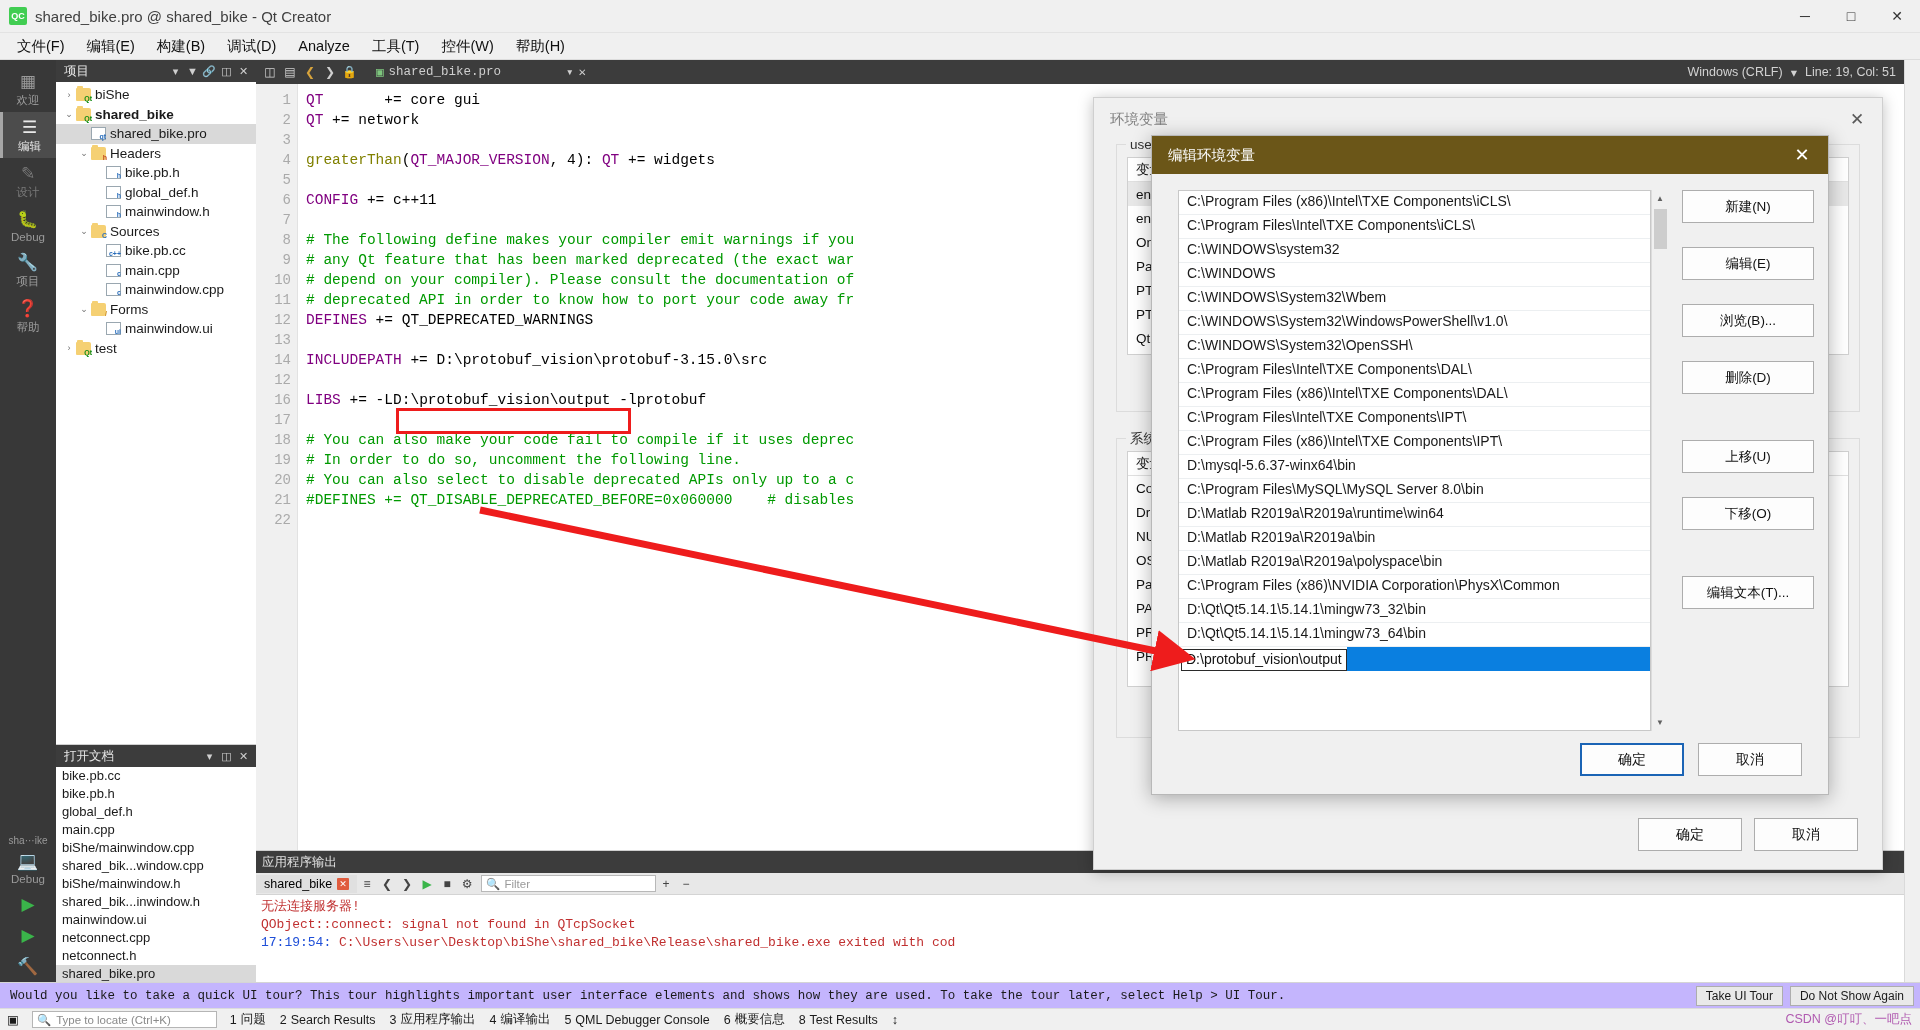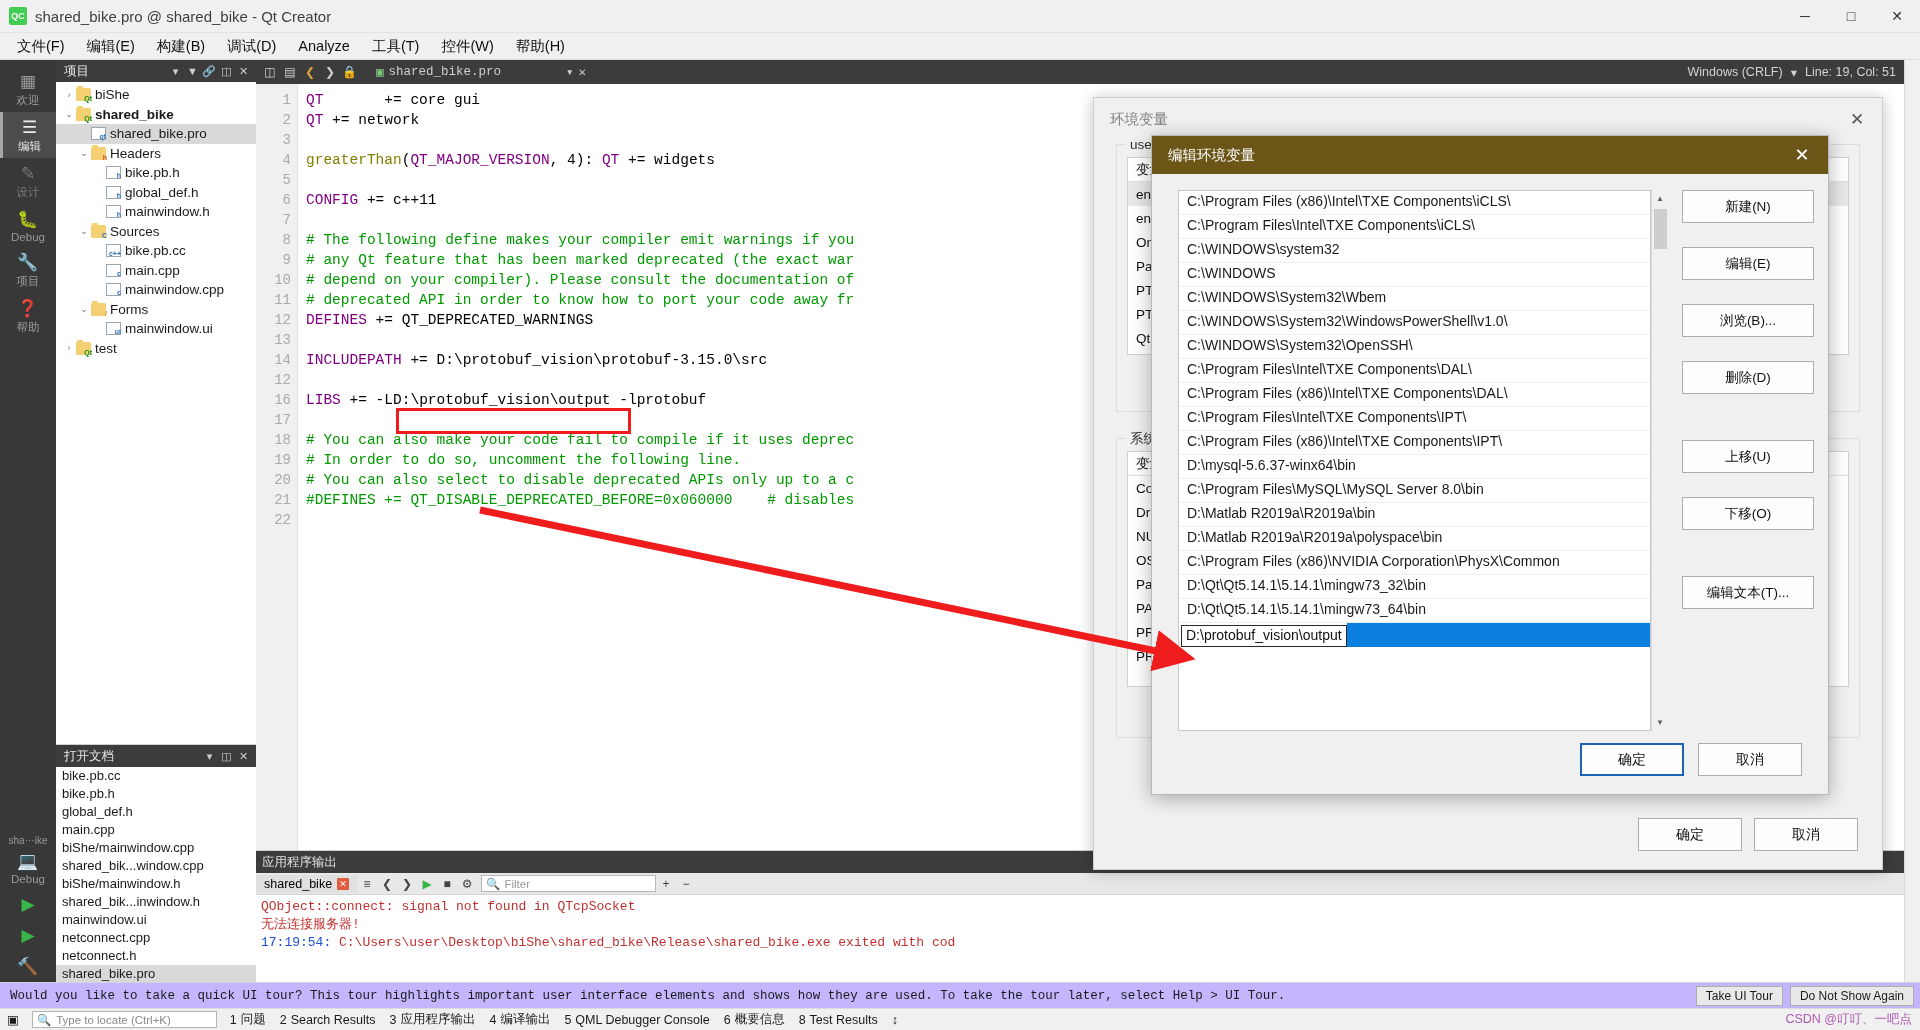--- a/index.html
+++ b/index.html
@@ -593,6 +593,7 @@
           <div class="pl-row">C:\Program Files (x86)\Intel\TXE Components\IPT\</div>
           <div class="pl-row">D:\mysql-5.6.37-winx64\bin</div>
           <div class="pl-row">C:\Program Files\MySQL\MySQL Server 8.0\bin</div>
+          <div class="pl-row">D:\Matlab R2019a\R2019a\runtime\win64</div>
           <div class="pl-row">D:\Matlab R2019a\R2019a\bin</div>
           <div class="pl-row">D:\Matlab R2019a\R2019a\polyspace\bin</div>
           <div class="pl-row">C:\Program Files (x86)\NVIDIA Corporation\PhysX\Common</div>

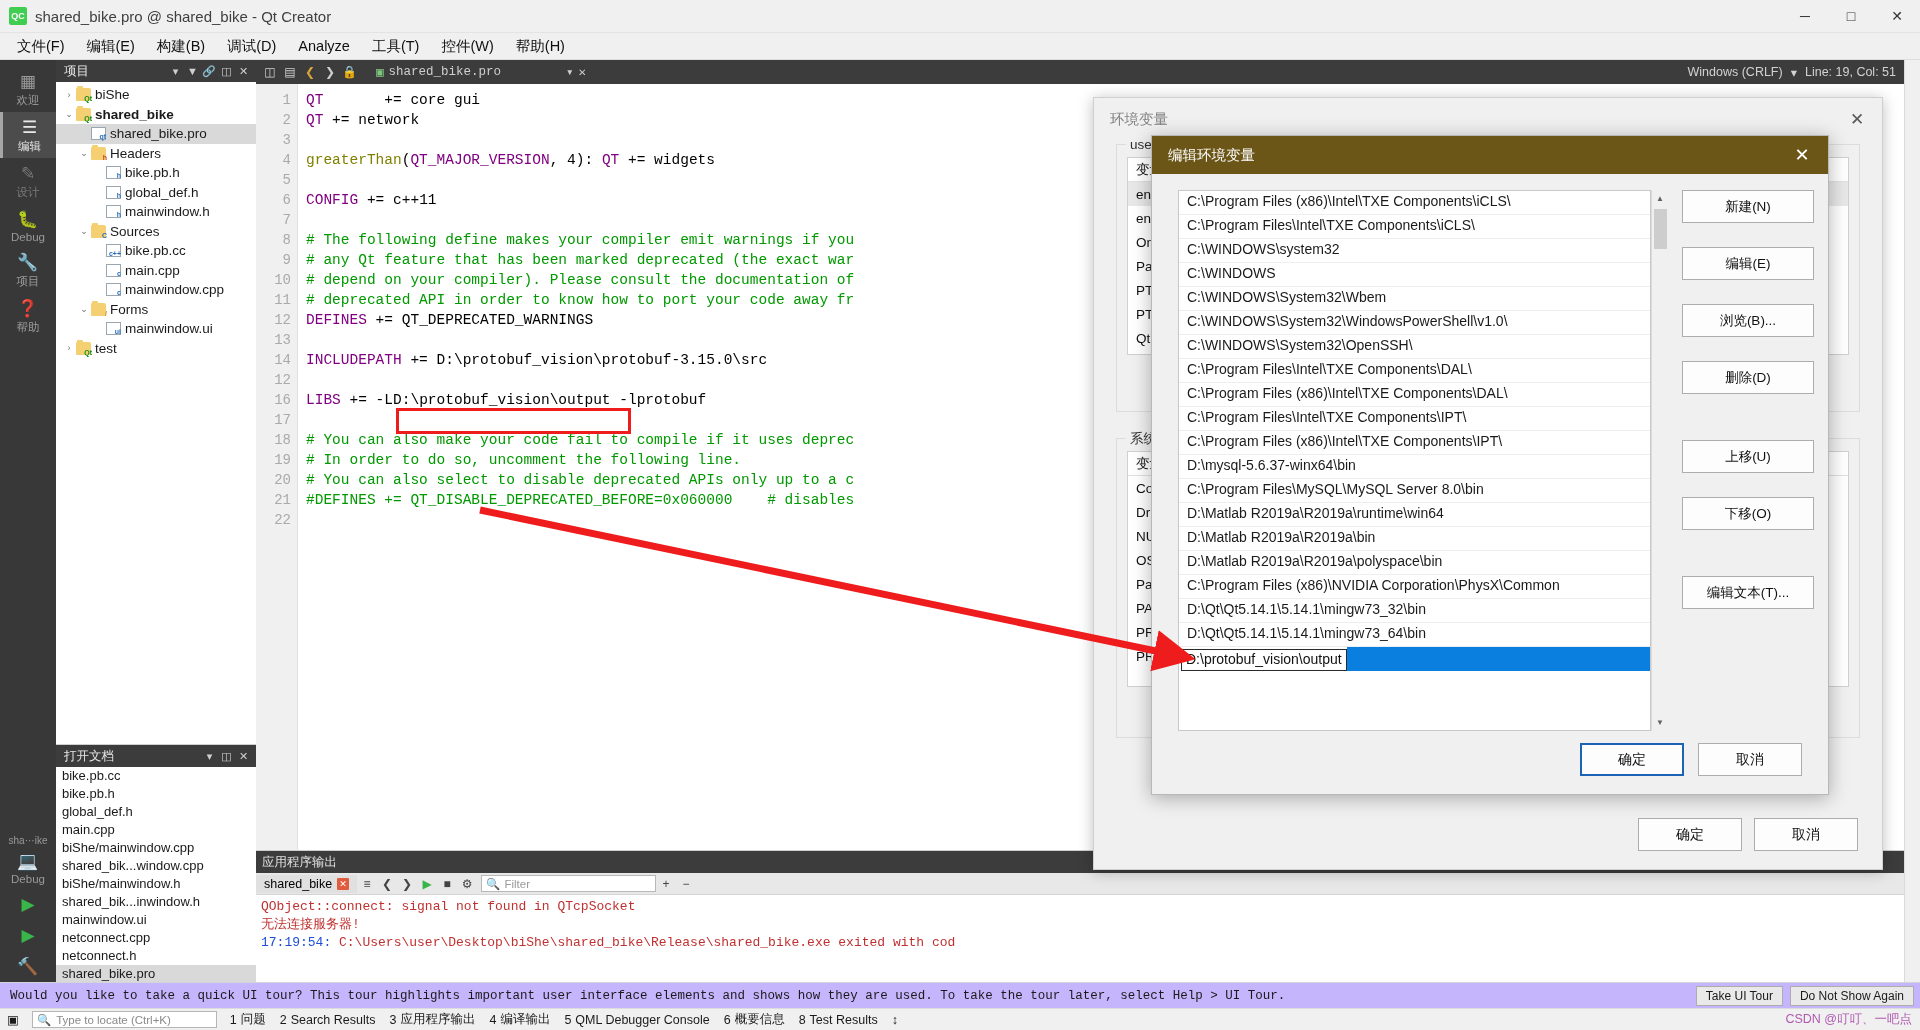--- a/index.html
+++ b/index.html
@@ -473,8 +473,8 @@
         <div class="ao-ico">−</div>
       </div>
       <div id="ao-body">
+          <div class="ao-line"><span>无法连接服务器!</span></div>
           <div class="ao-line"><span>QObject::connect: signal not found in QTcpSocket</span></div>
-          <div class="ao-line"><span>无法连接服务器!</span></div>
           <div class="ao-line"><span class="ts">17:19:54:</span><span> C:\Users\user\Desktop\biShe\shared_bike\Release\shared_bike.exe exited with cod</span></div>
         </div>
     </div>

